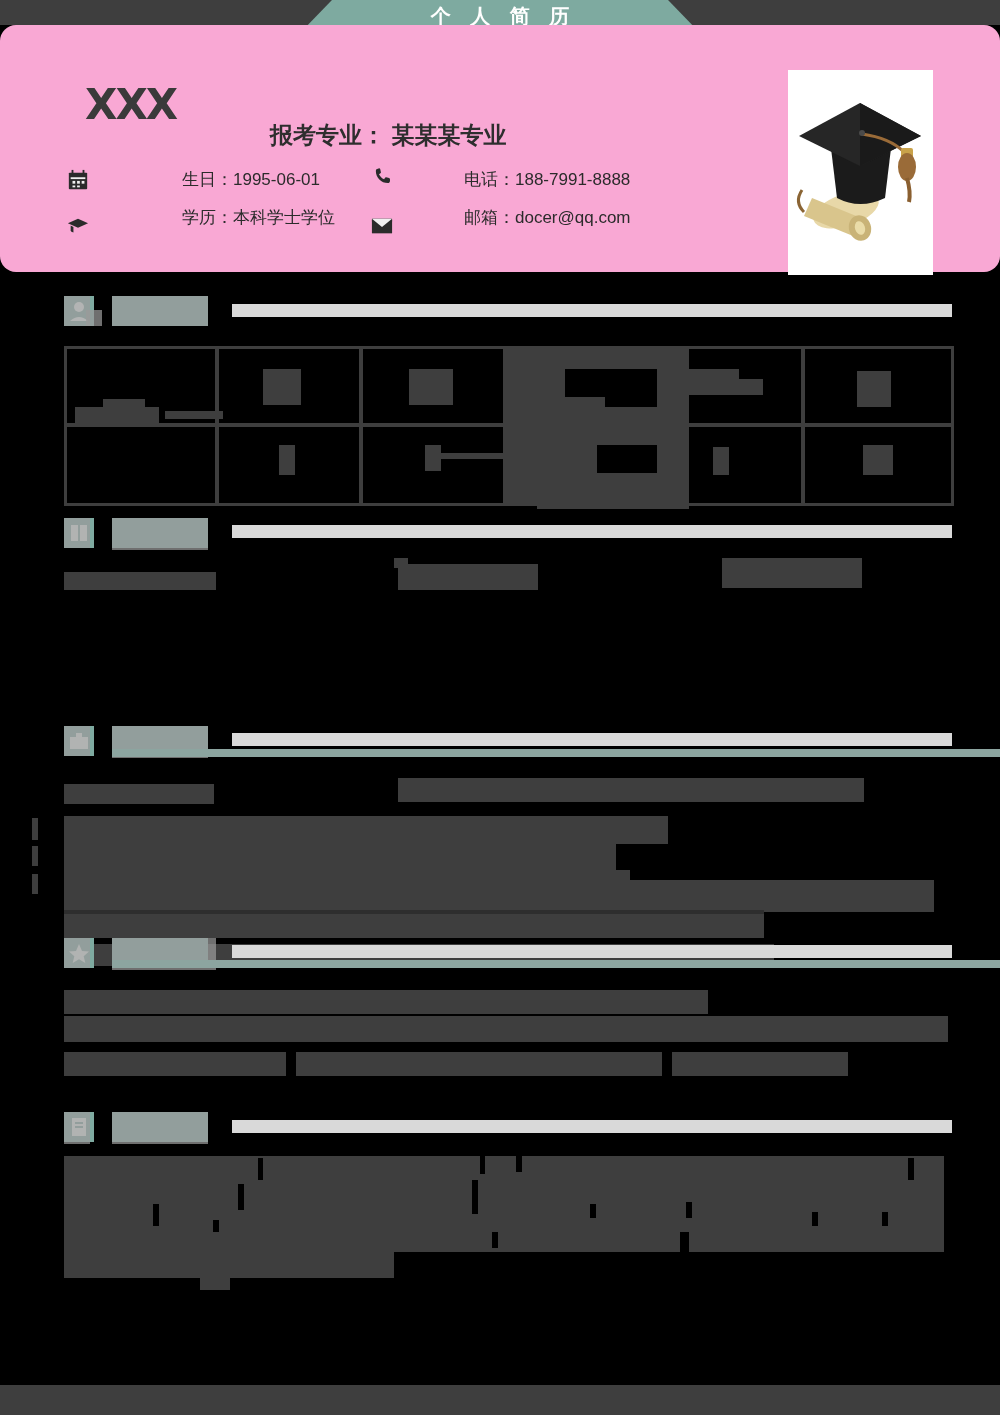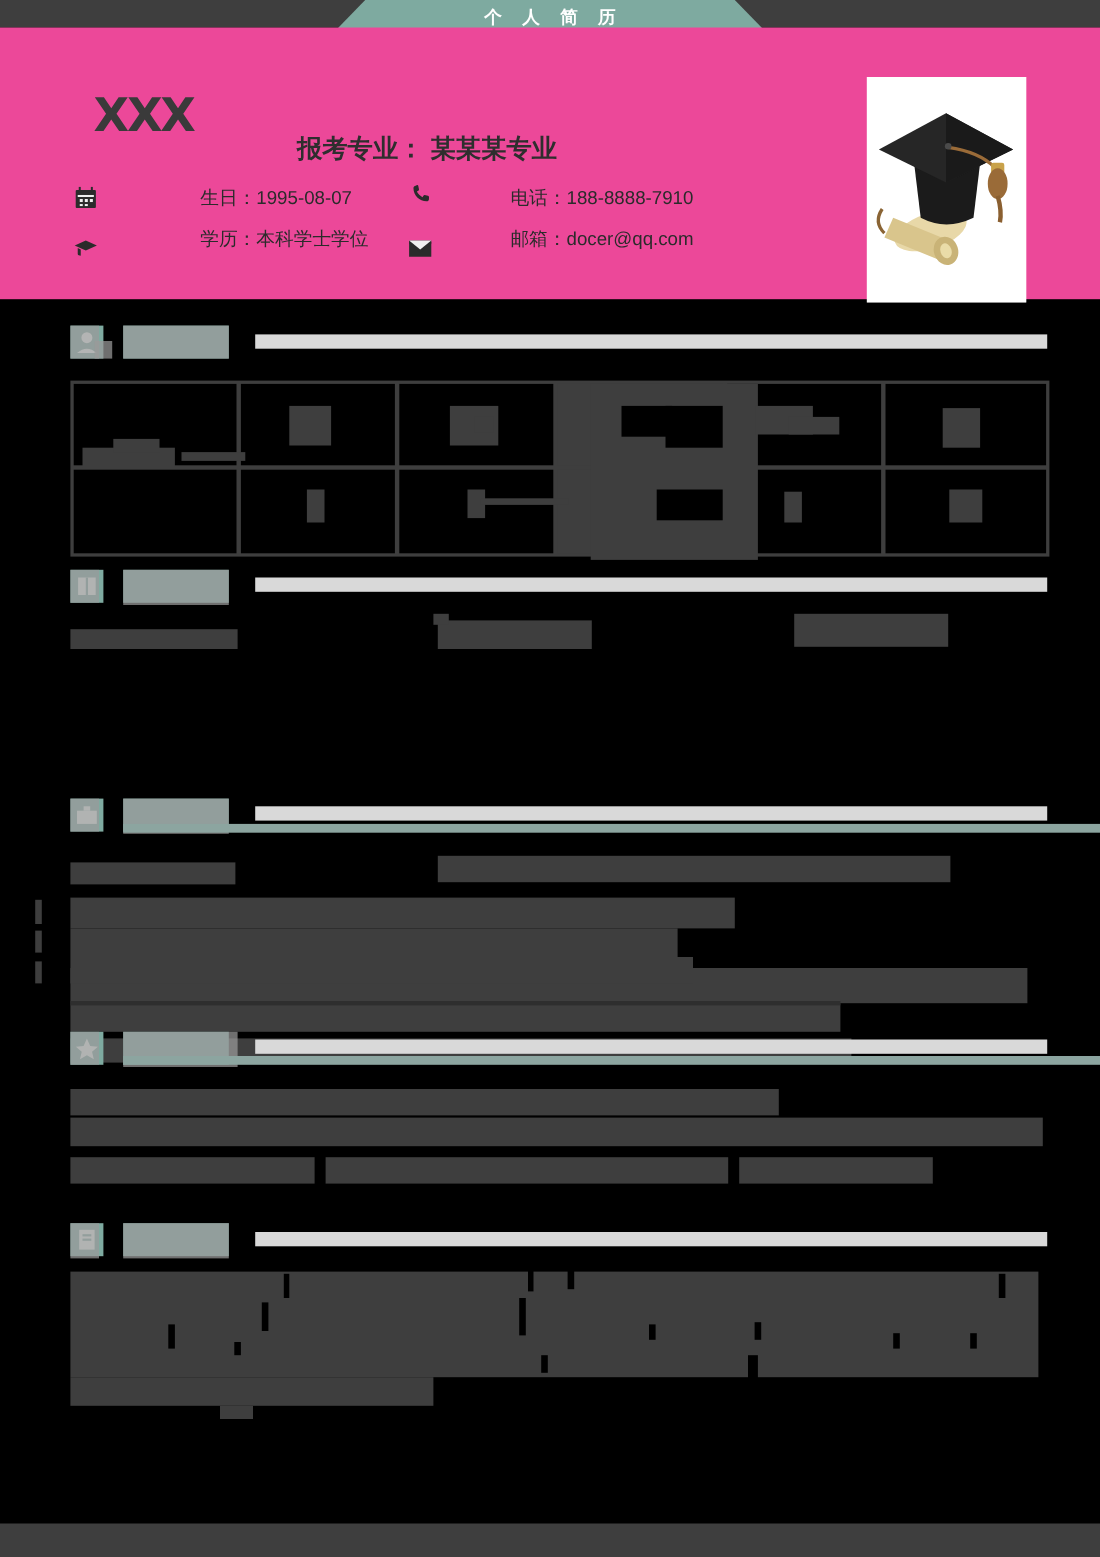--- a/index.html
+++ b/index.html
@@ -29,7 +29,7 @@
     display:flex; align-items:center; justify-content:center;
   }
   .ribbon-text {
-    color:#ffffff; font-size:16px; font-weight:bold; letter-spacing:7px;
+    color:#ffffff; font-size:20px; font-weight:bold; letter-spacing:7px;
     text-indent:7px;
   }
 

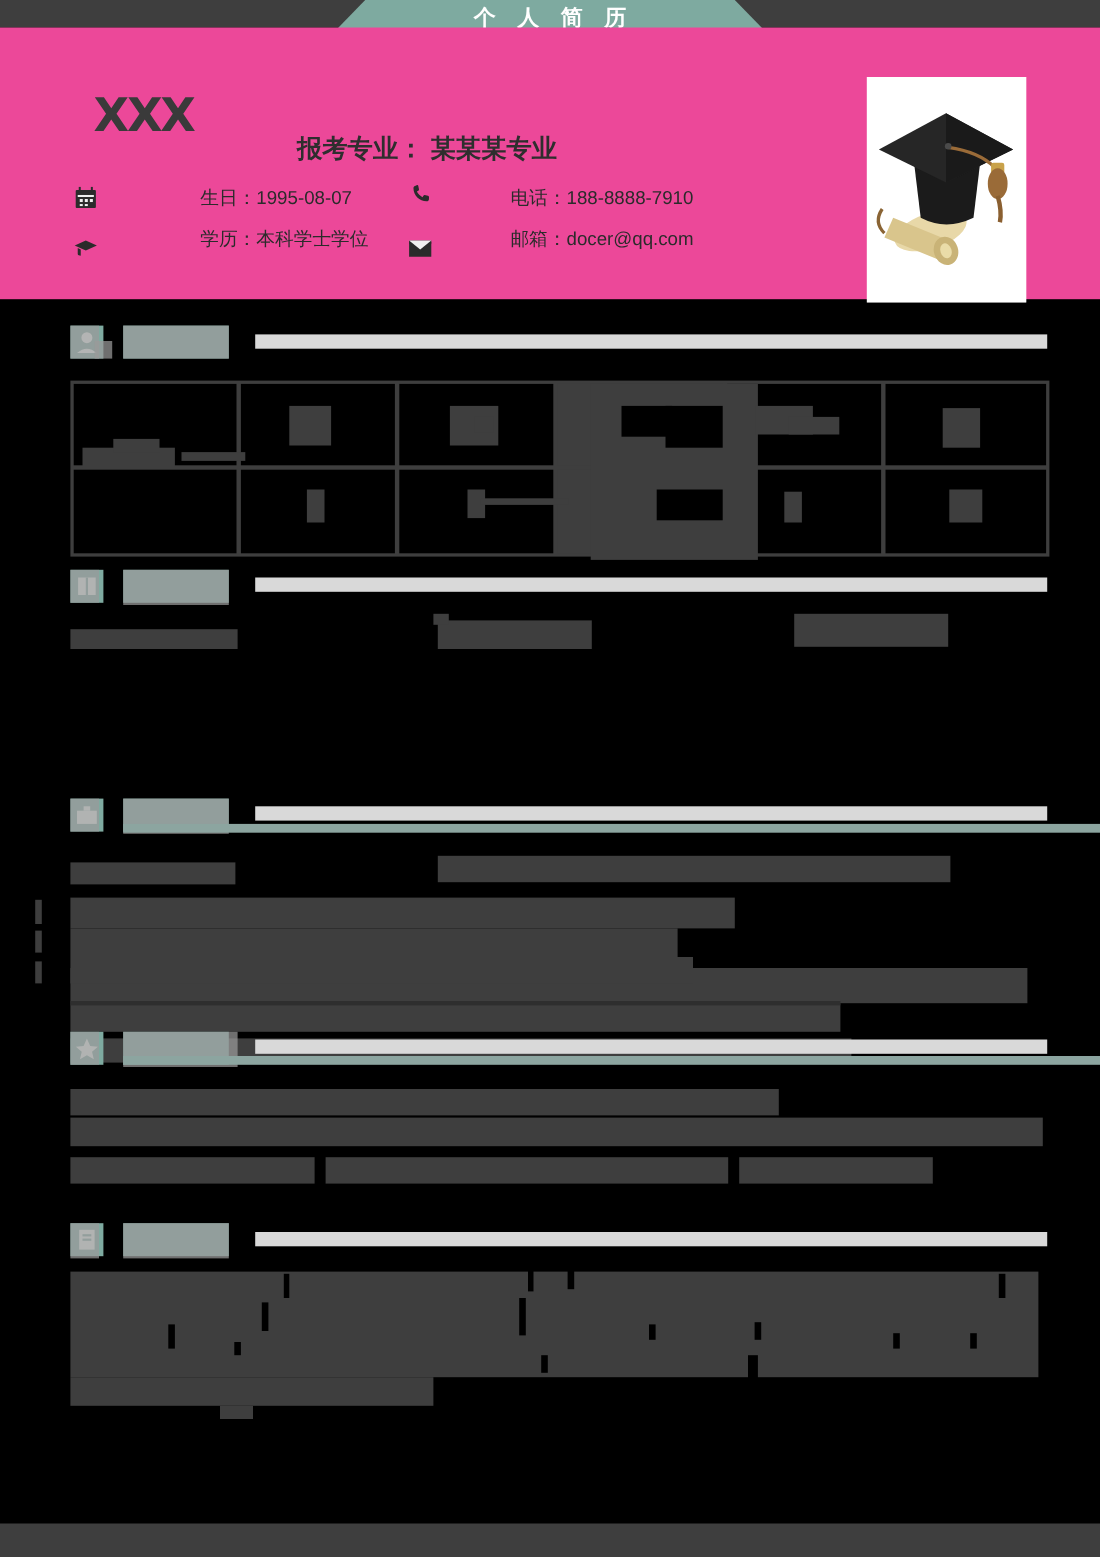--- a/index.html
+++ b/index.html
@@ -36,7 +36,8 @@
   
   .header {
     position:absolute; left:0; top:25px; width:1000px; height:247px;
-    background:#ec4899;
+    background:#f9a8d4;
+    border-radius:16px;
   }
   .name {
     position:absolute; left:85px; top:55px;

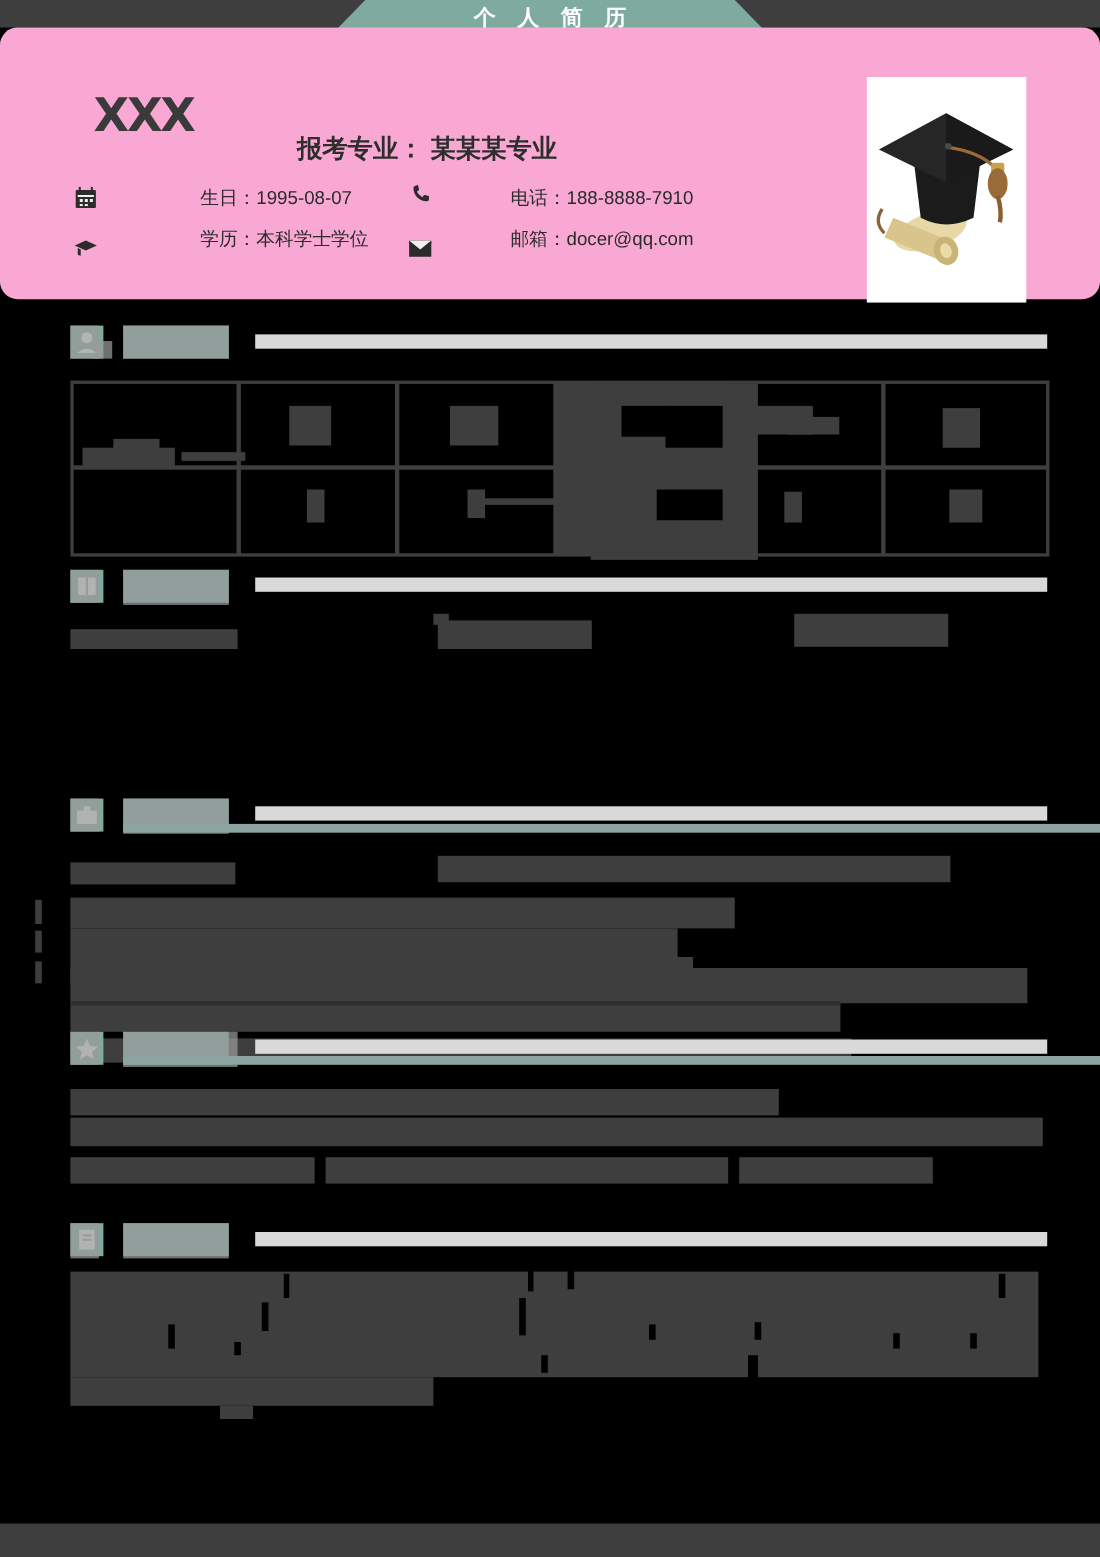--- a/index.html
+++ b/index.html
@@ -147,7 +147,7 @@
             <rect x="17" y="1" width="2" height="5"></rect>
           </svg>
       </div>
-      <div class="ctext tx-birth">生日：1995-08-07</div>
+      <div class="ctext tx-birth">生日：1995-06-01</div>
 
       <div class="cicon ic-cap">
         <svg viewBox="0 0 24 24">

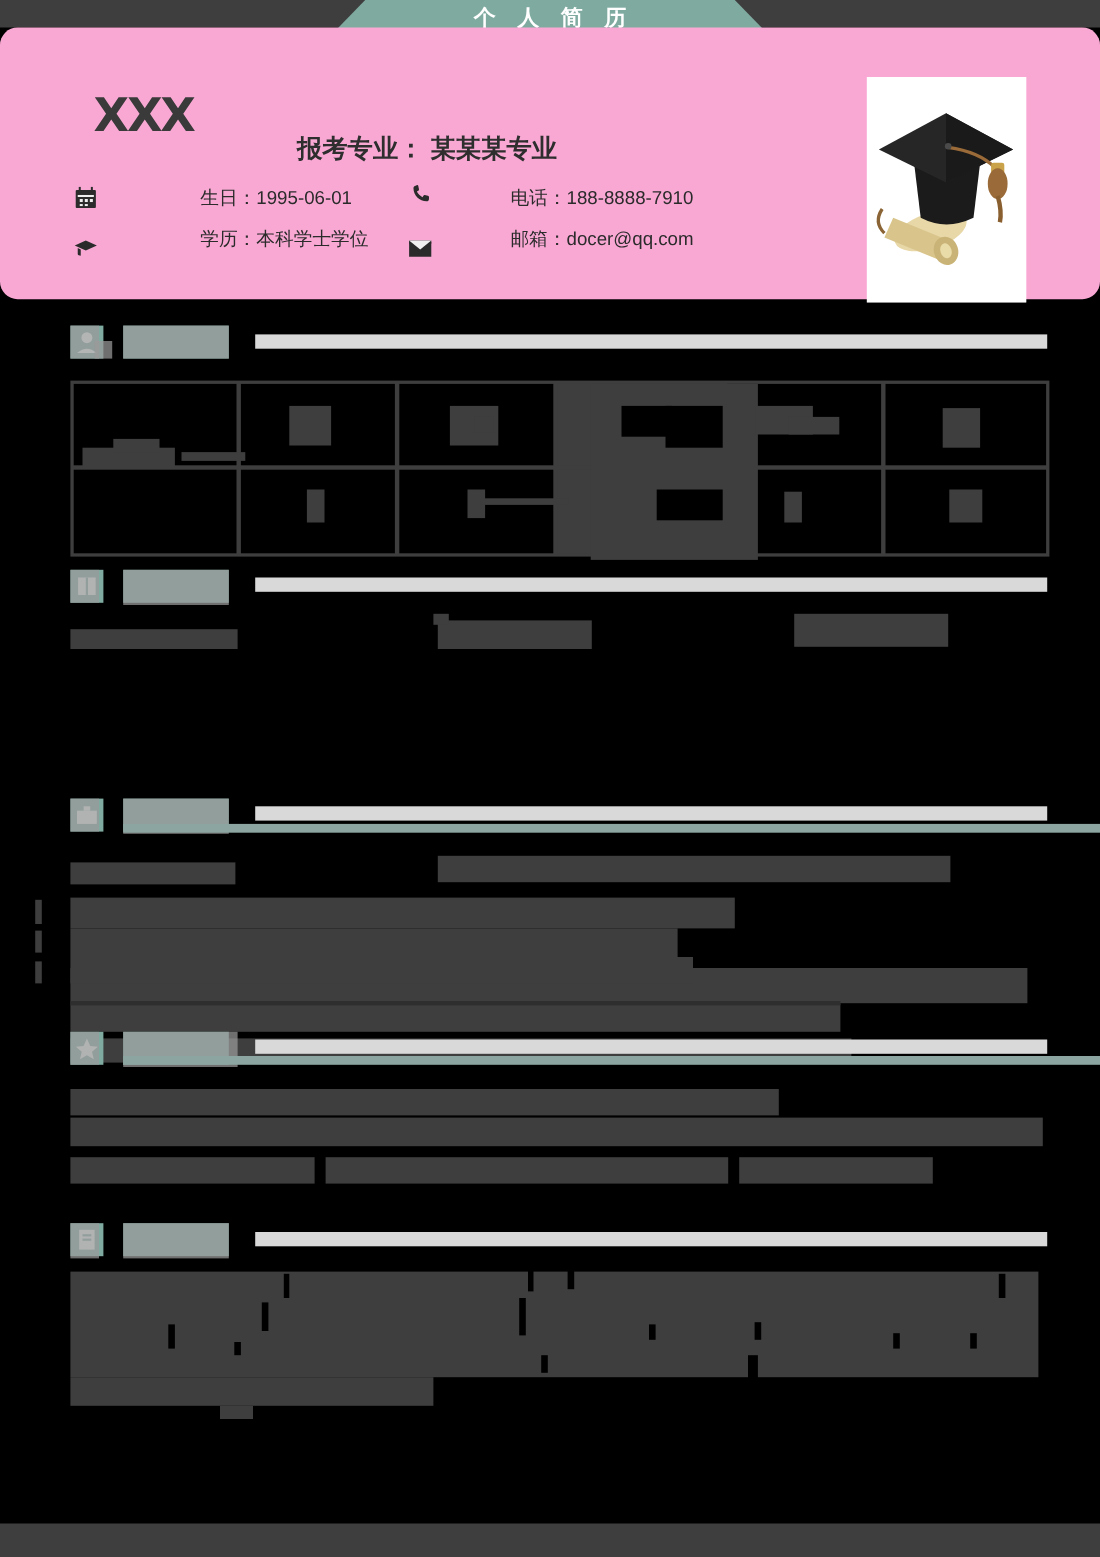--- a/index.html
+++ b/index.html
@@ -162,7 +162,7 @@
             <path d="M7.5 2c-1.2 0-2.2 1-2.2 2.3 0 7.2 5.9 13.2 13.1 13.2 1.3 0 2.3-1 2.3-2.3v-2c0-.6-.4-1.1-1-1.2l-3.2-.7c-.5-.1-1 .1-1.3.6l-.9 1.5c-2.4-1.2-4.4-3.2-5.6-5.6l1.5-.9c.5-.3.7-.8.6-1.3l-.7-3.2c-.1-.6-.6-1-1.2-1z"></path>
           </svg>
       </div>
-      <div class="ctext tx-phone">电话：188-8888-7910</div>
+      <div class="ctext tx-phone">电话：188-7991-8888</div>
 
       <div class="cicon ic-mail">
         <svg viewBox="0 0 24 24">

